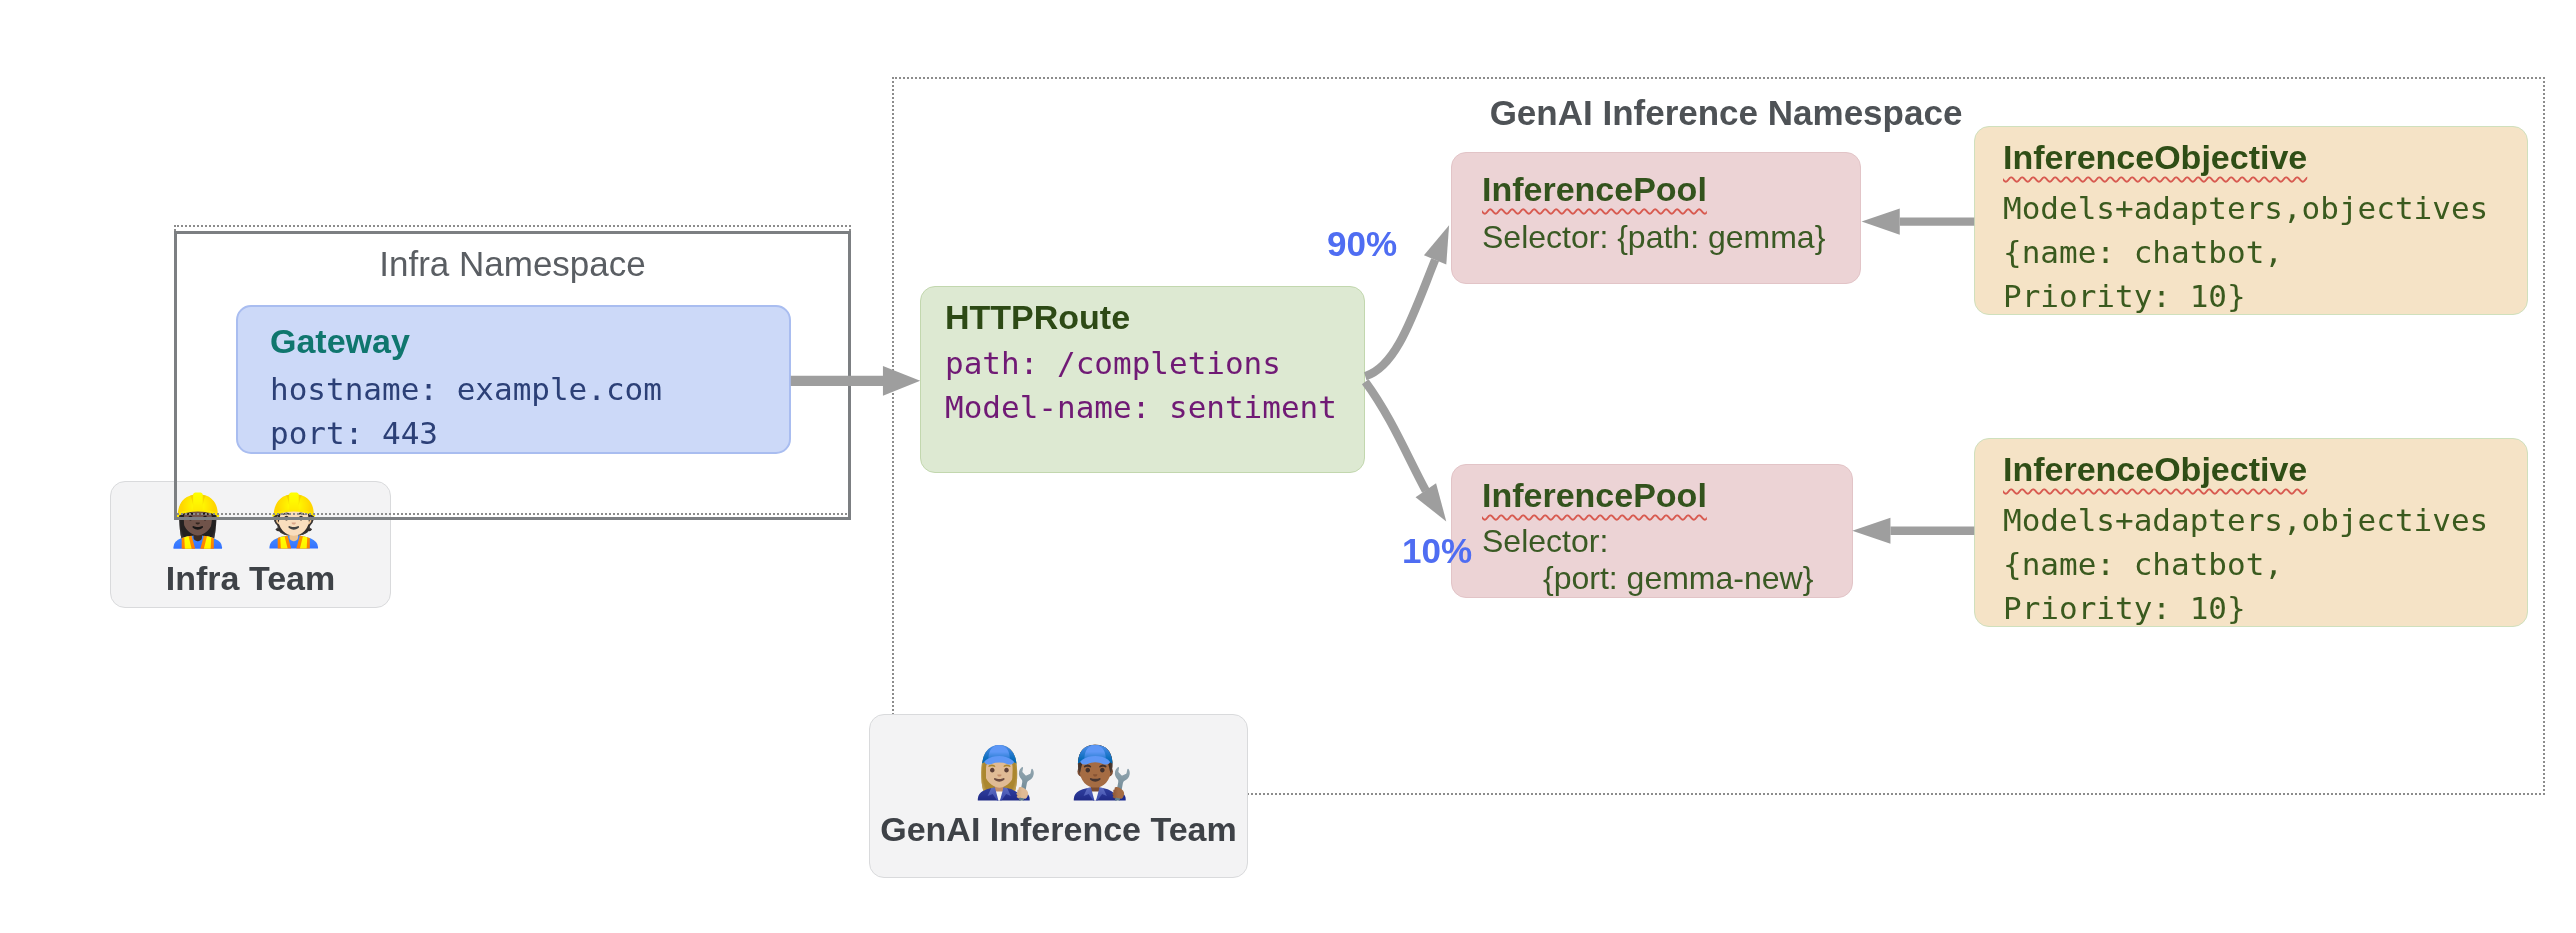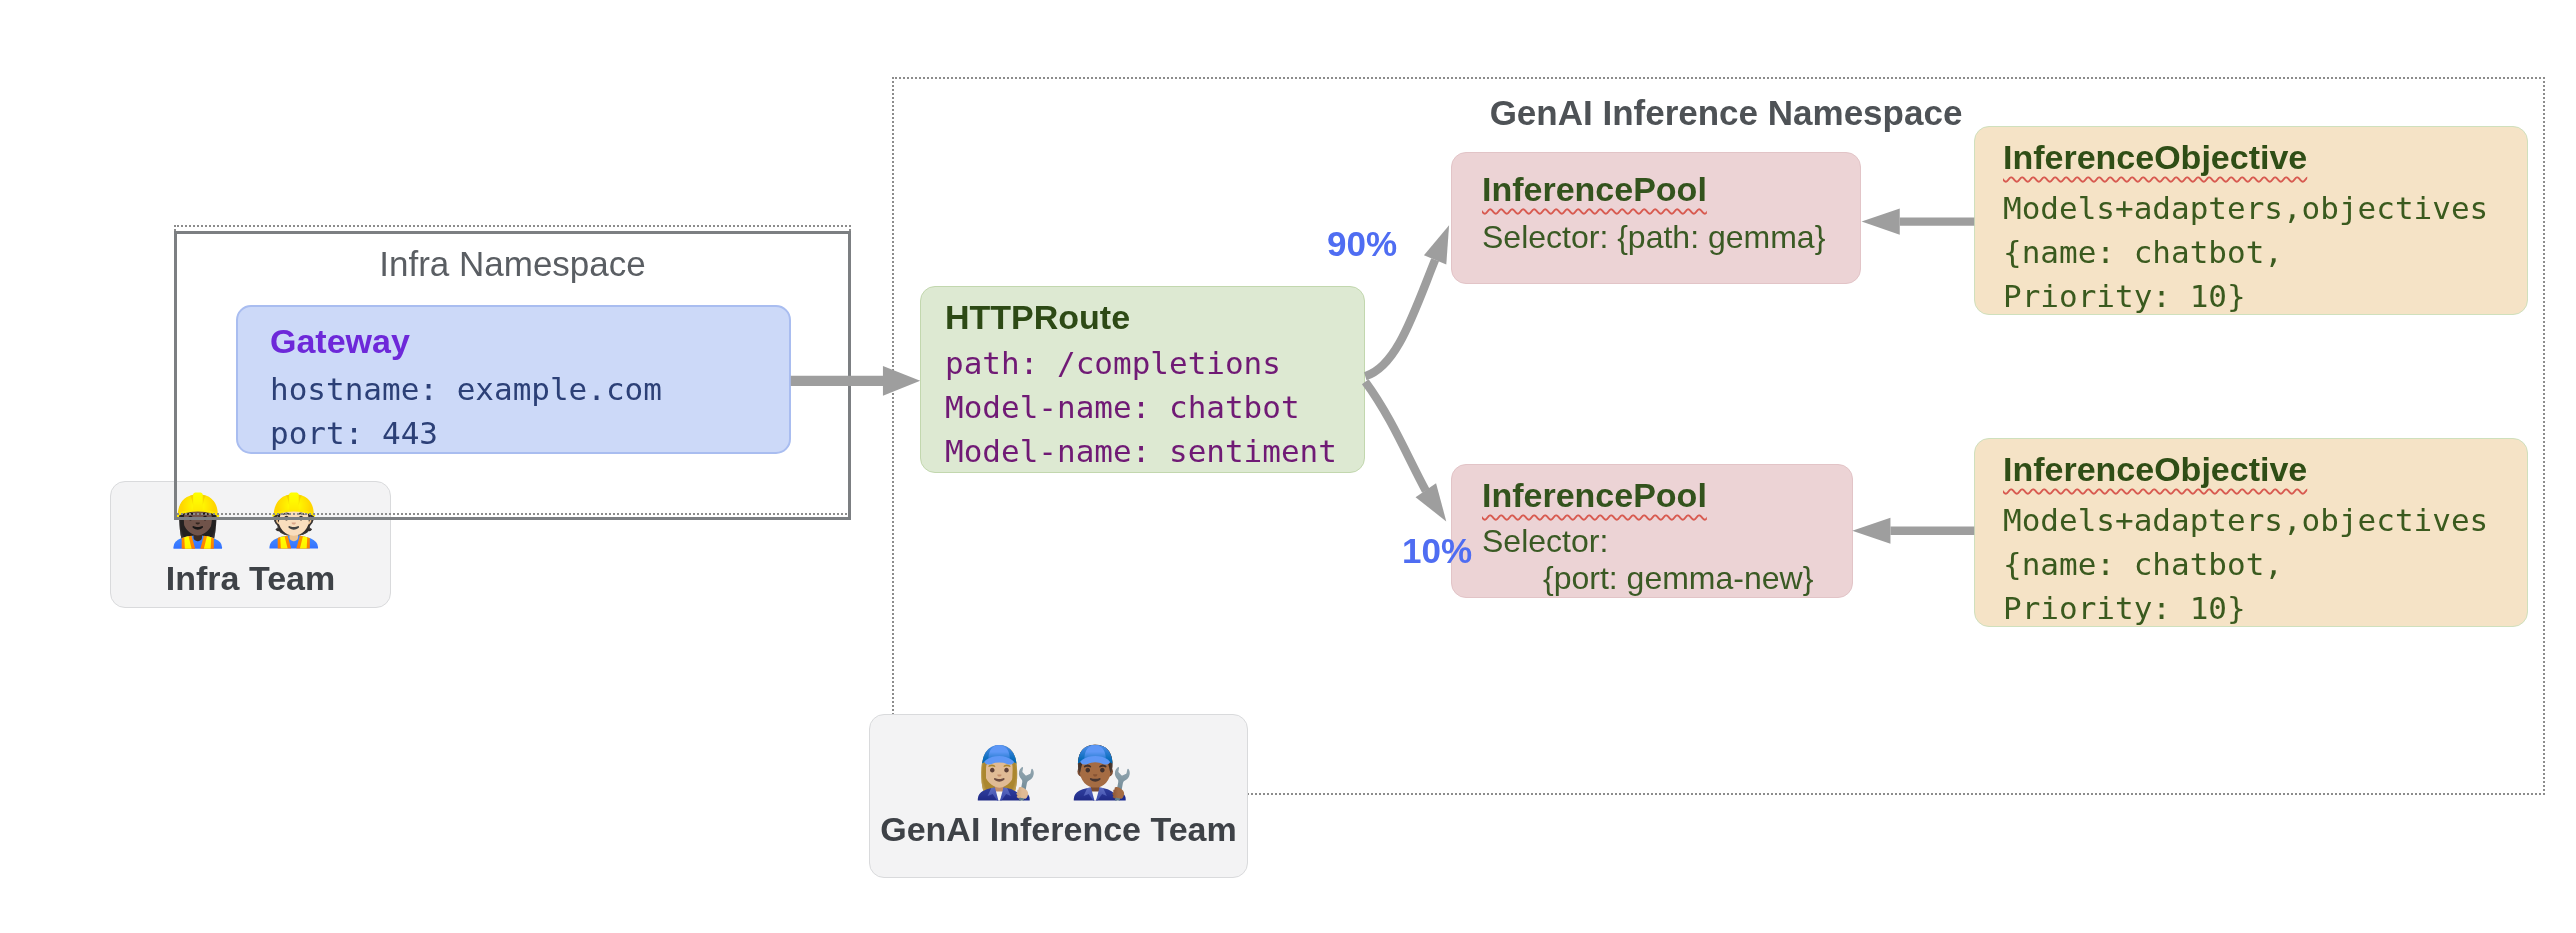--- a/index.html
+++ b/index.html
@@ -21,7 +21,7 @@
   .sans-line{font-size:32px;line-height:41px;white-space:pre;}
 
   .gateway-card{background:#ccd9f8;border:2.8px solid #a9bdf0;}
-  .gateway-card .card-title{color:#6d28d9;margin-bottom:5.6px;}
+  .gateway-card .card-title{color:#0f766e;margin-bottom:5.6px;}
   .gateway-card .mono{color:#2c4077;}
 
   .route-card{background:#dde9d2;border:1.9px solid #c2d7ae;}

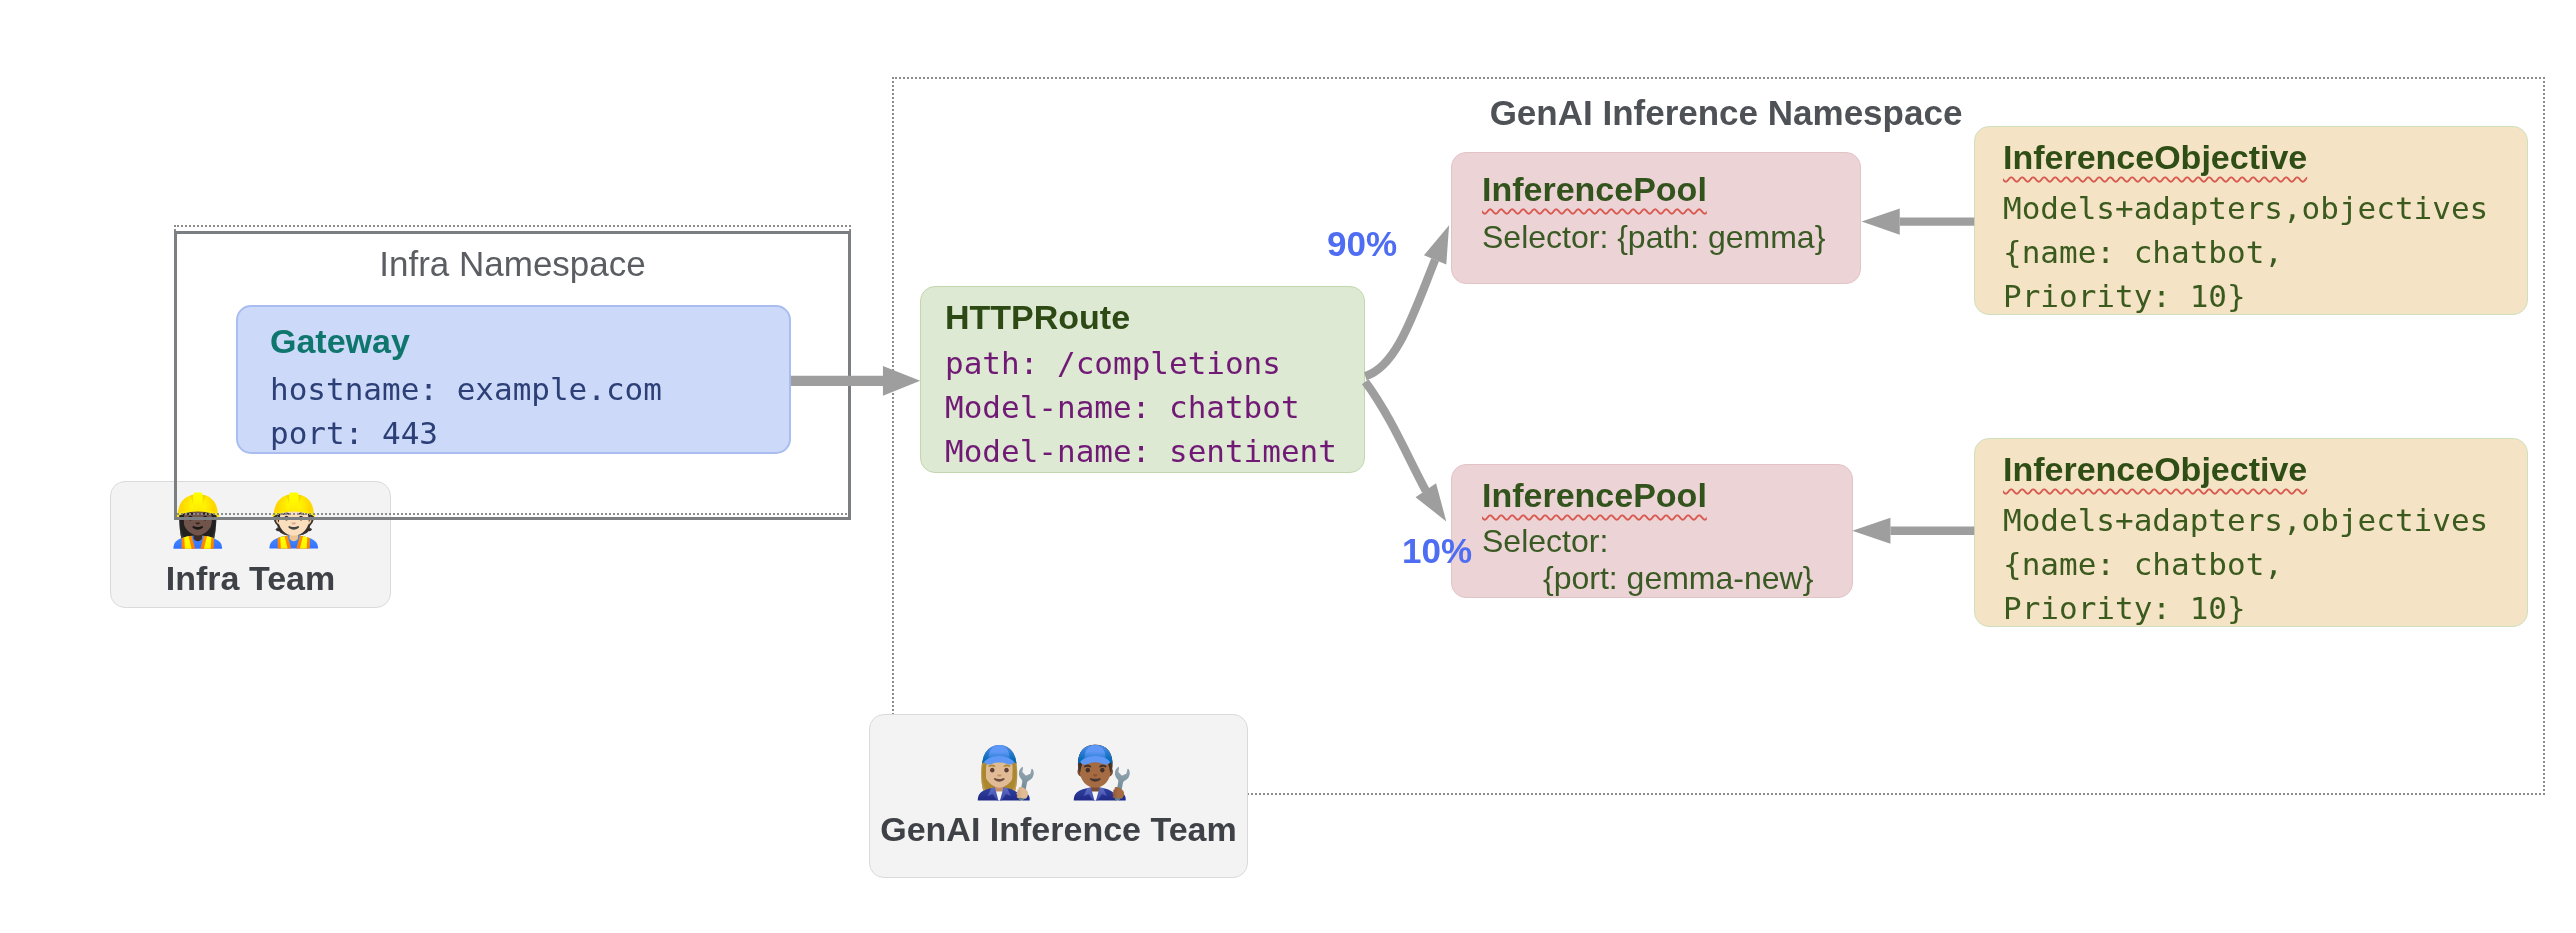--- a/index.html
+++ b/index.html
@@ -76,7 +76,6 @@
   <div class="abs card route-card z2" style="left:920px;top:286px;width:445px;height:187px;padding:11.2px 0 0 24px;">
     <div class="card-title">HTTPRoute</div>
     <div class="mono">path: /completions</div>
-    <div class="mono">Model-name: chatbot</div>
     <div class="mono">Model-name: sentiment</div>
   </div>
 

